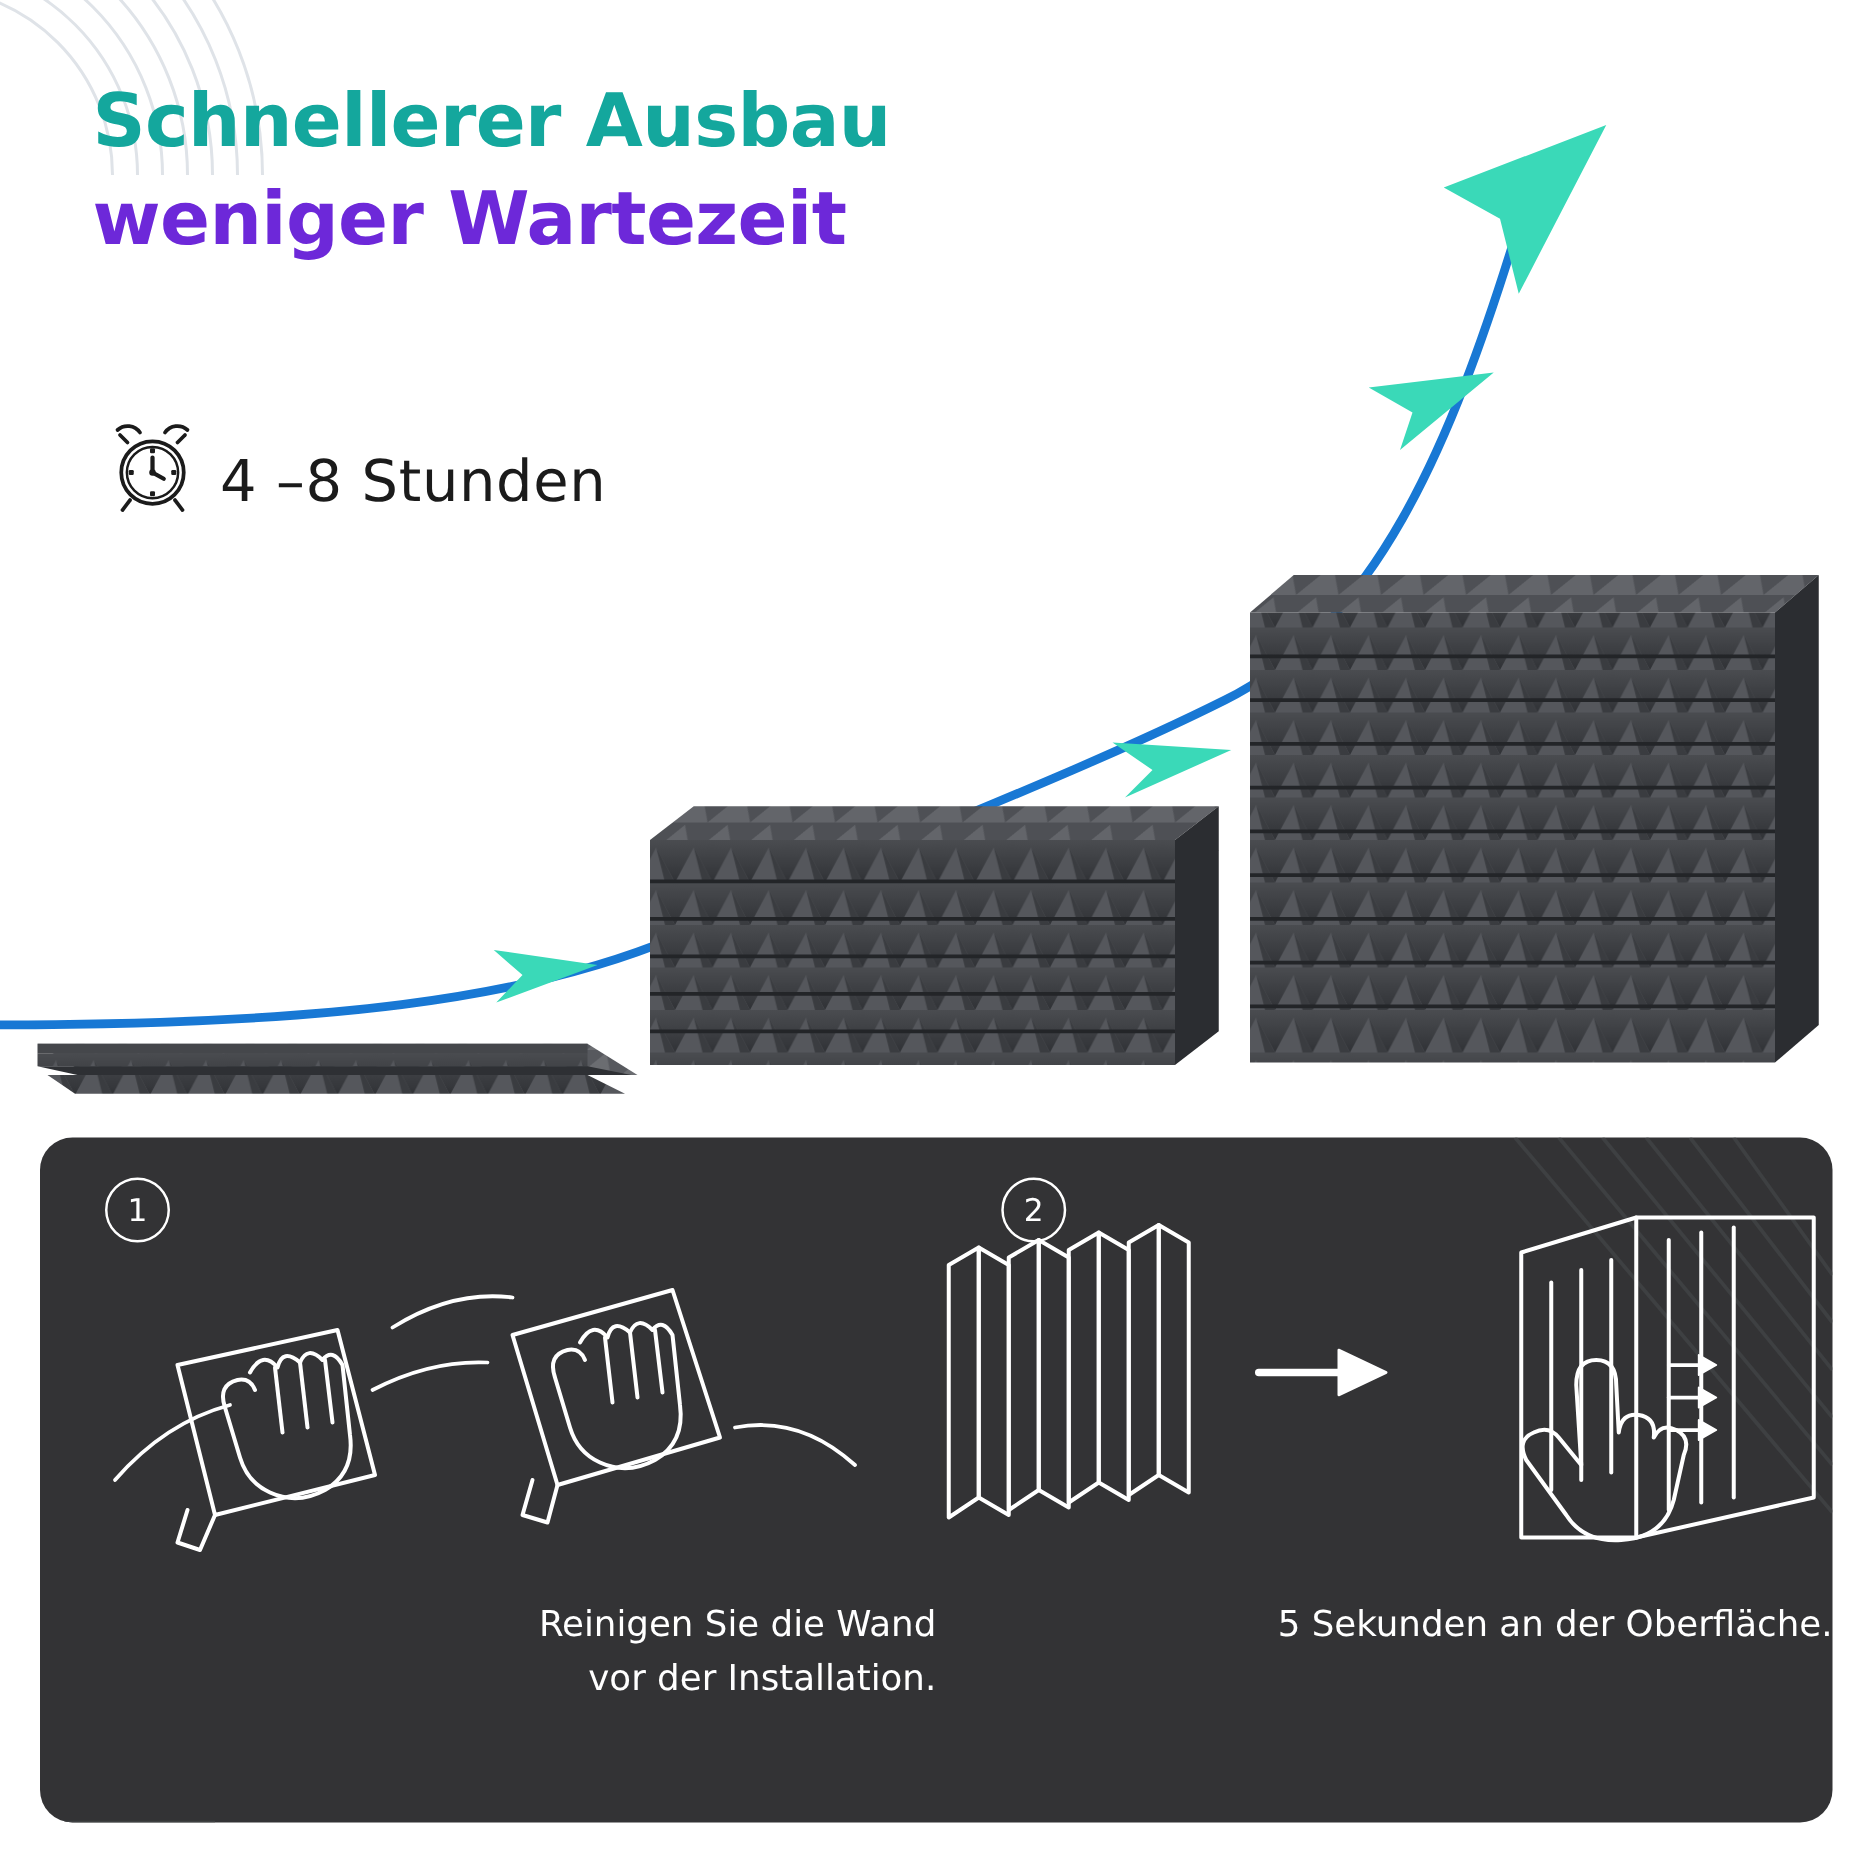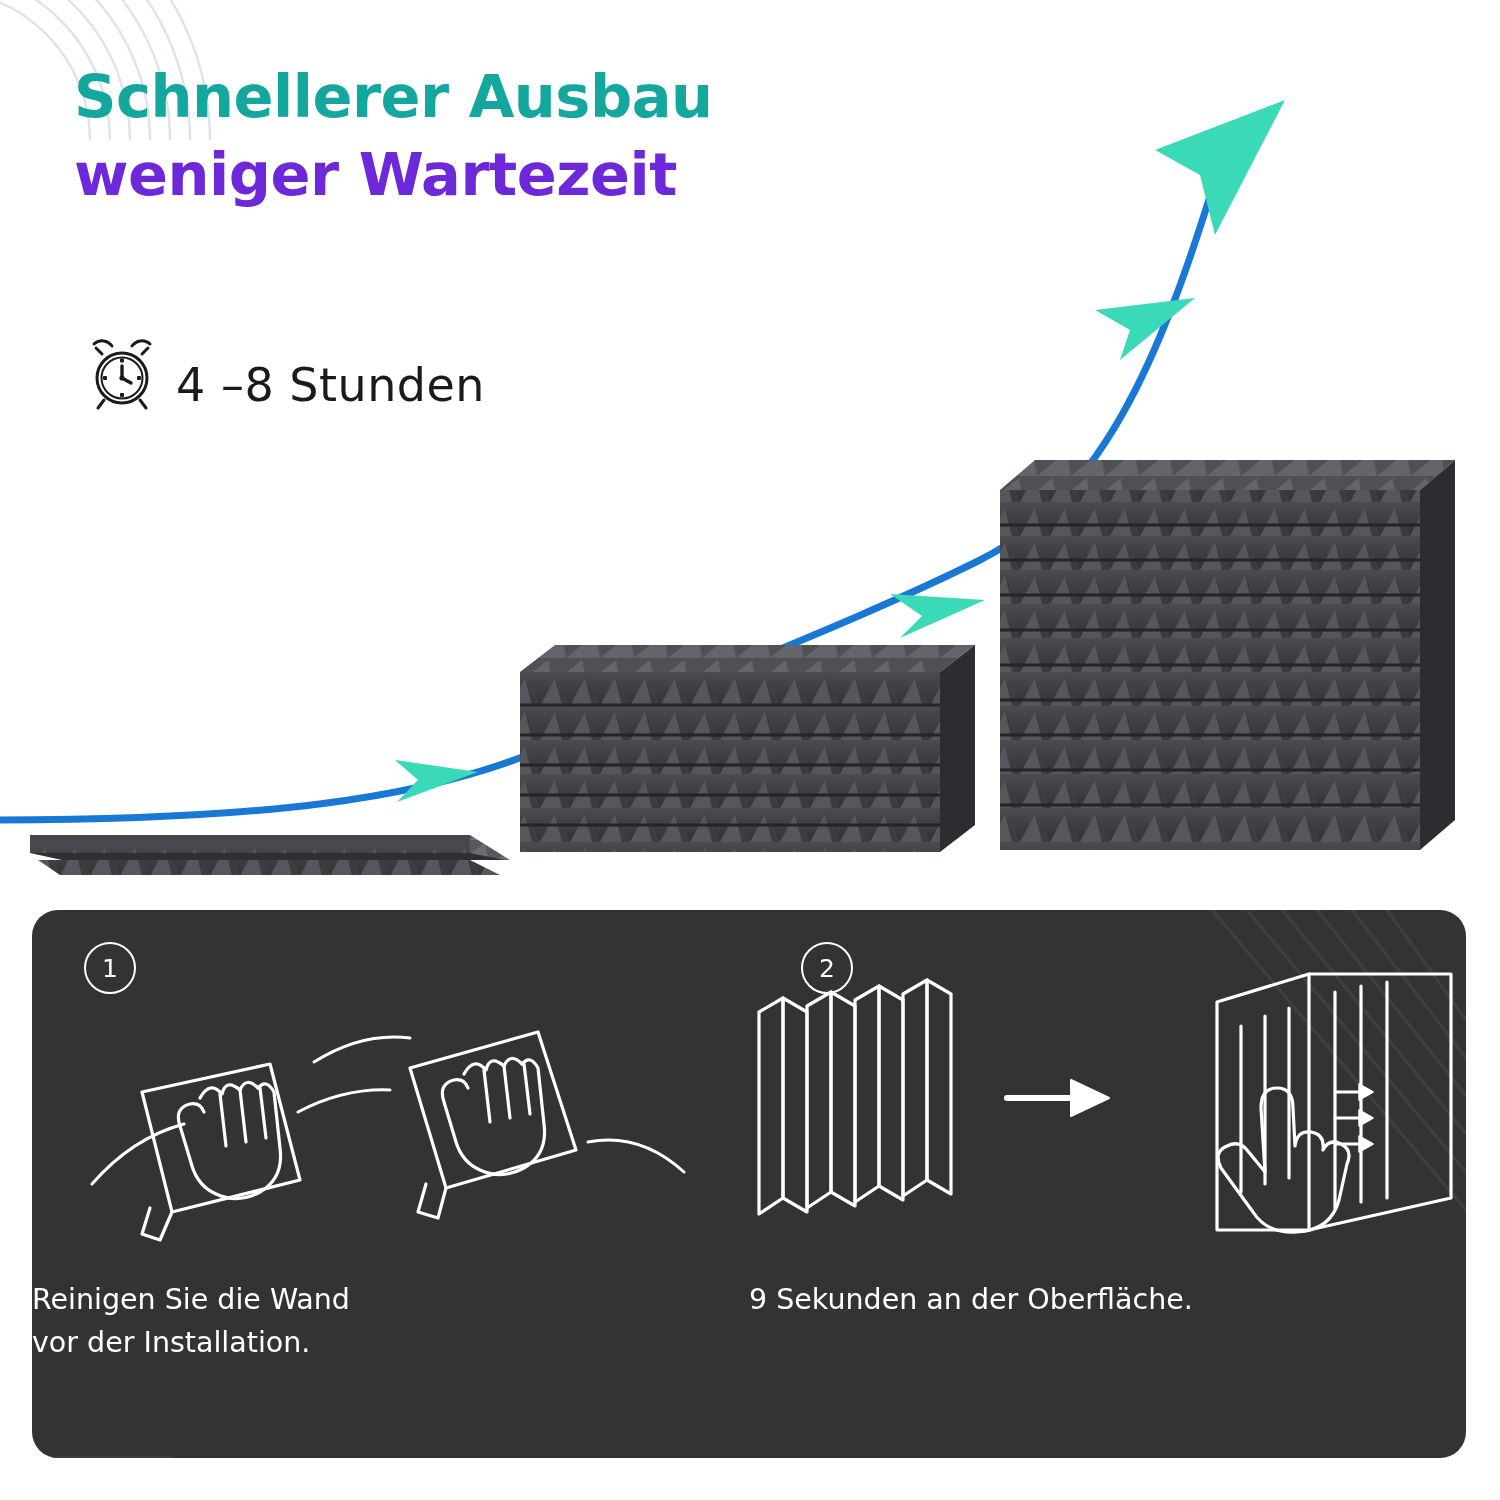--- a/index.html
+++ b/index.html
@@ -139,7 +139,7 @@
   }
   .caption {
     flex: 1 1 50%;
-    text-align: left;
+    text-align: right;
     color: #ffffff;
     font-family: "DejaVu Sans", sans-serif;
     font-size: 28.5px;

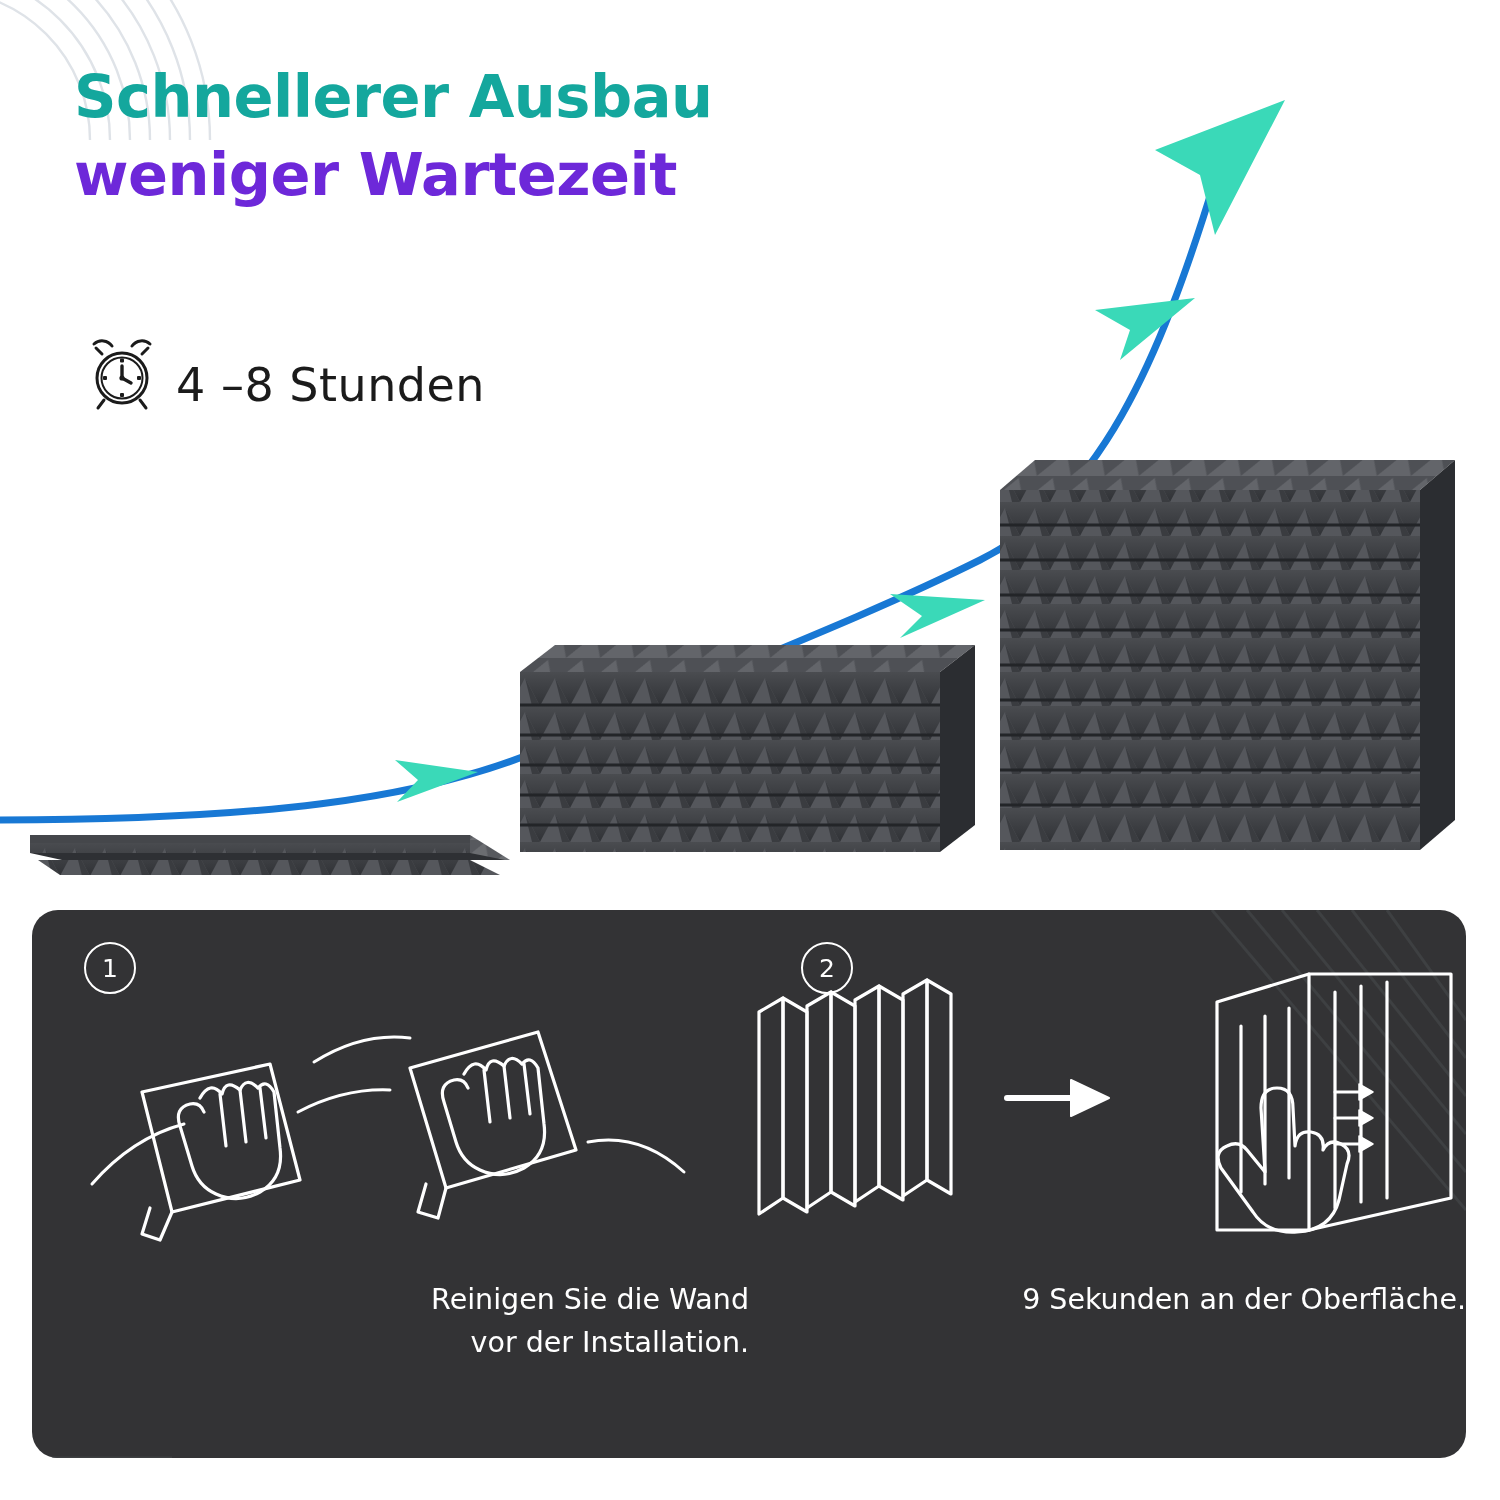--- a/index.html
+++ b/index.html
@@ -362,7 +362,7 @@
         <span class="l2">vor der Installation.</span>
       </div>
       <div class="caption">
-        <span class="l2">9 Sekunden an der Oberfläche.</span>
+        <span class="l2">5 Sekunden an der Oberfläche.</span>
       </div>
     </div>
 

